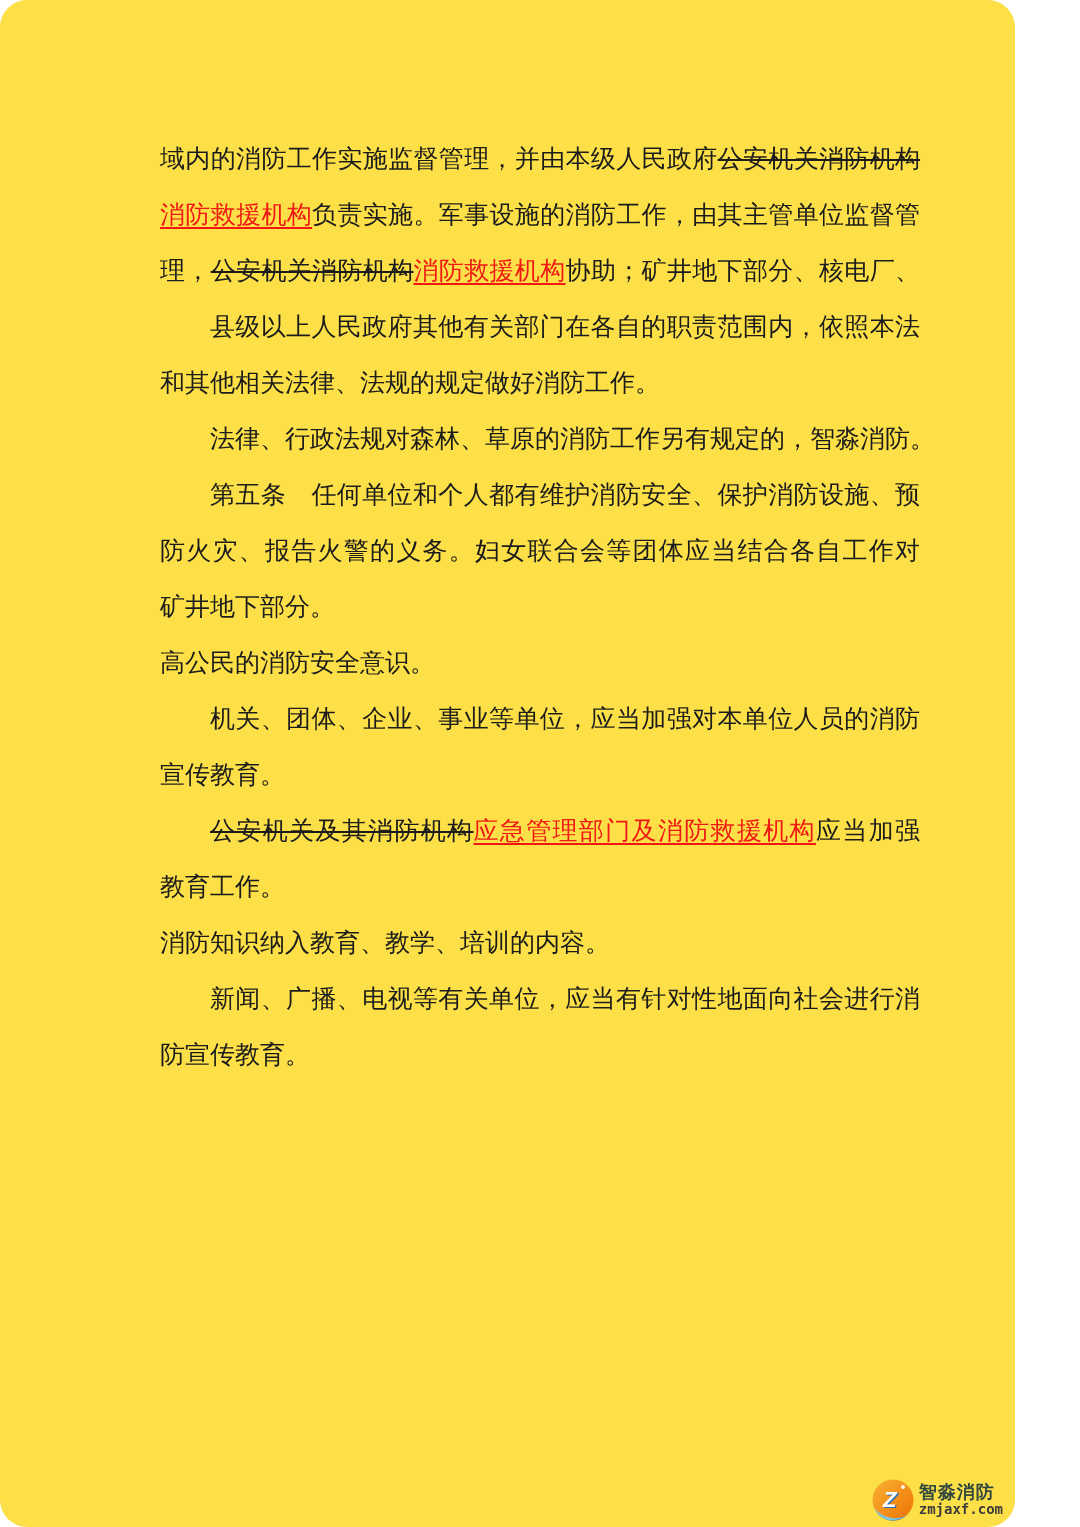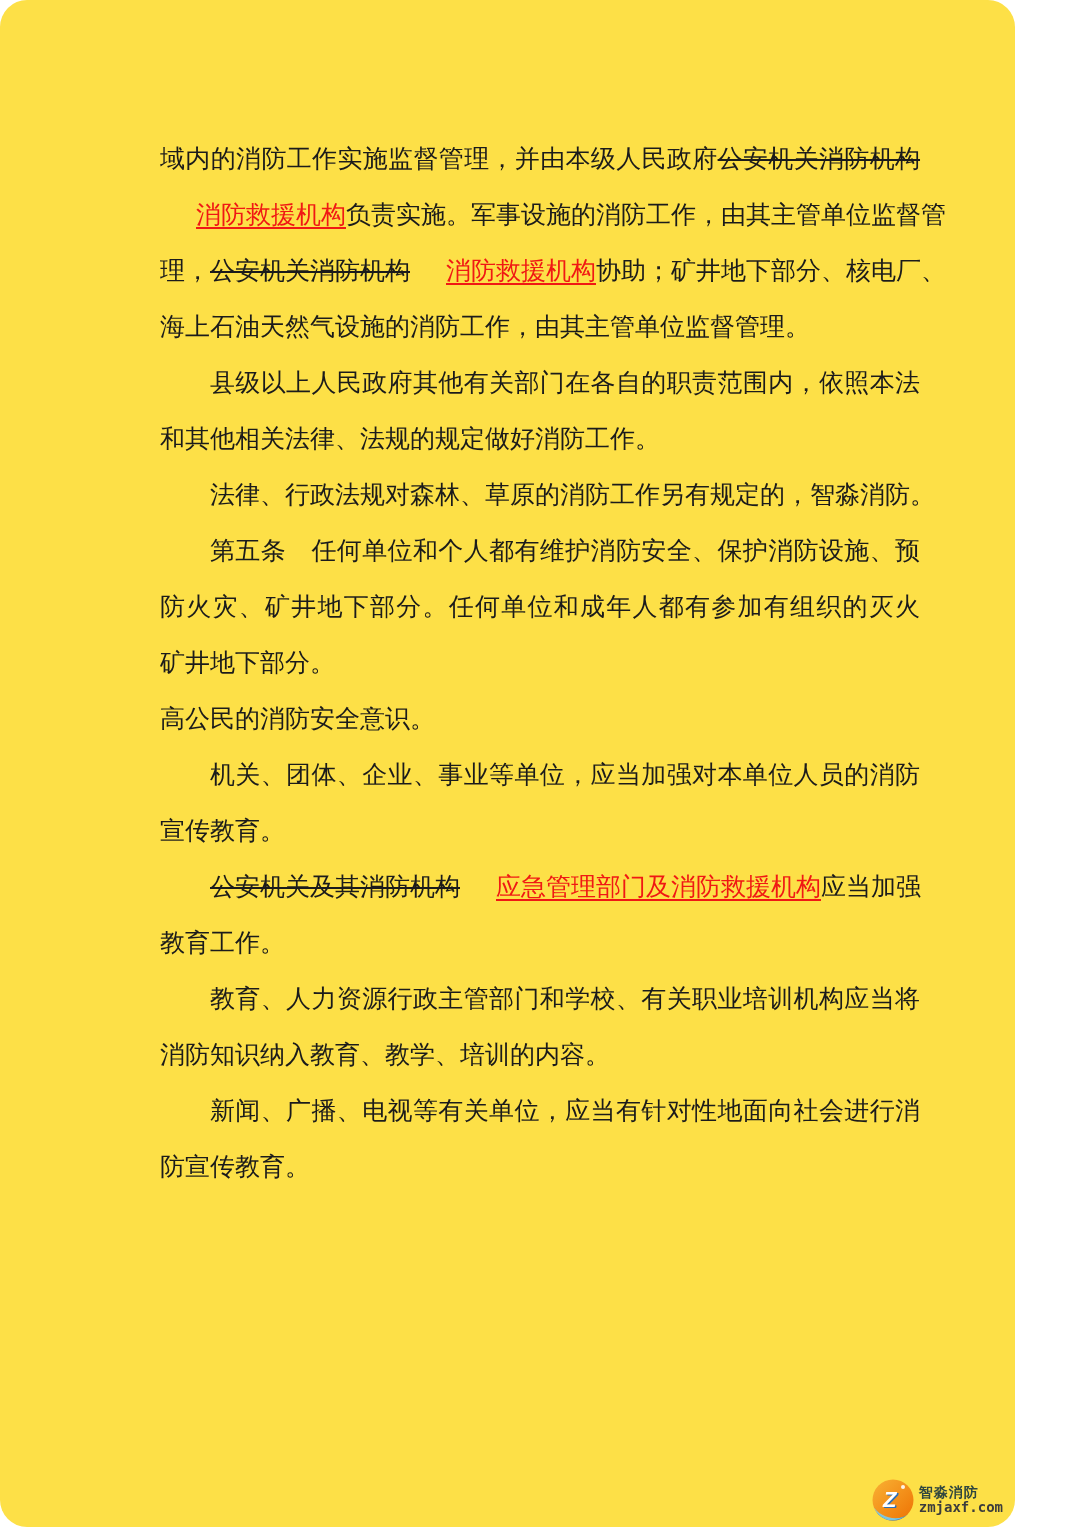--- a/index.html
+++ b/index.html
@@ -38,7 +38,6 @@
     text-decoration:underline;
     text-decoration-thickness:1.5px;
     text-underline-offset:4px;
-    margin-left:36px;
   }
   .watermark{
     position:absolute;

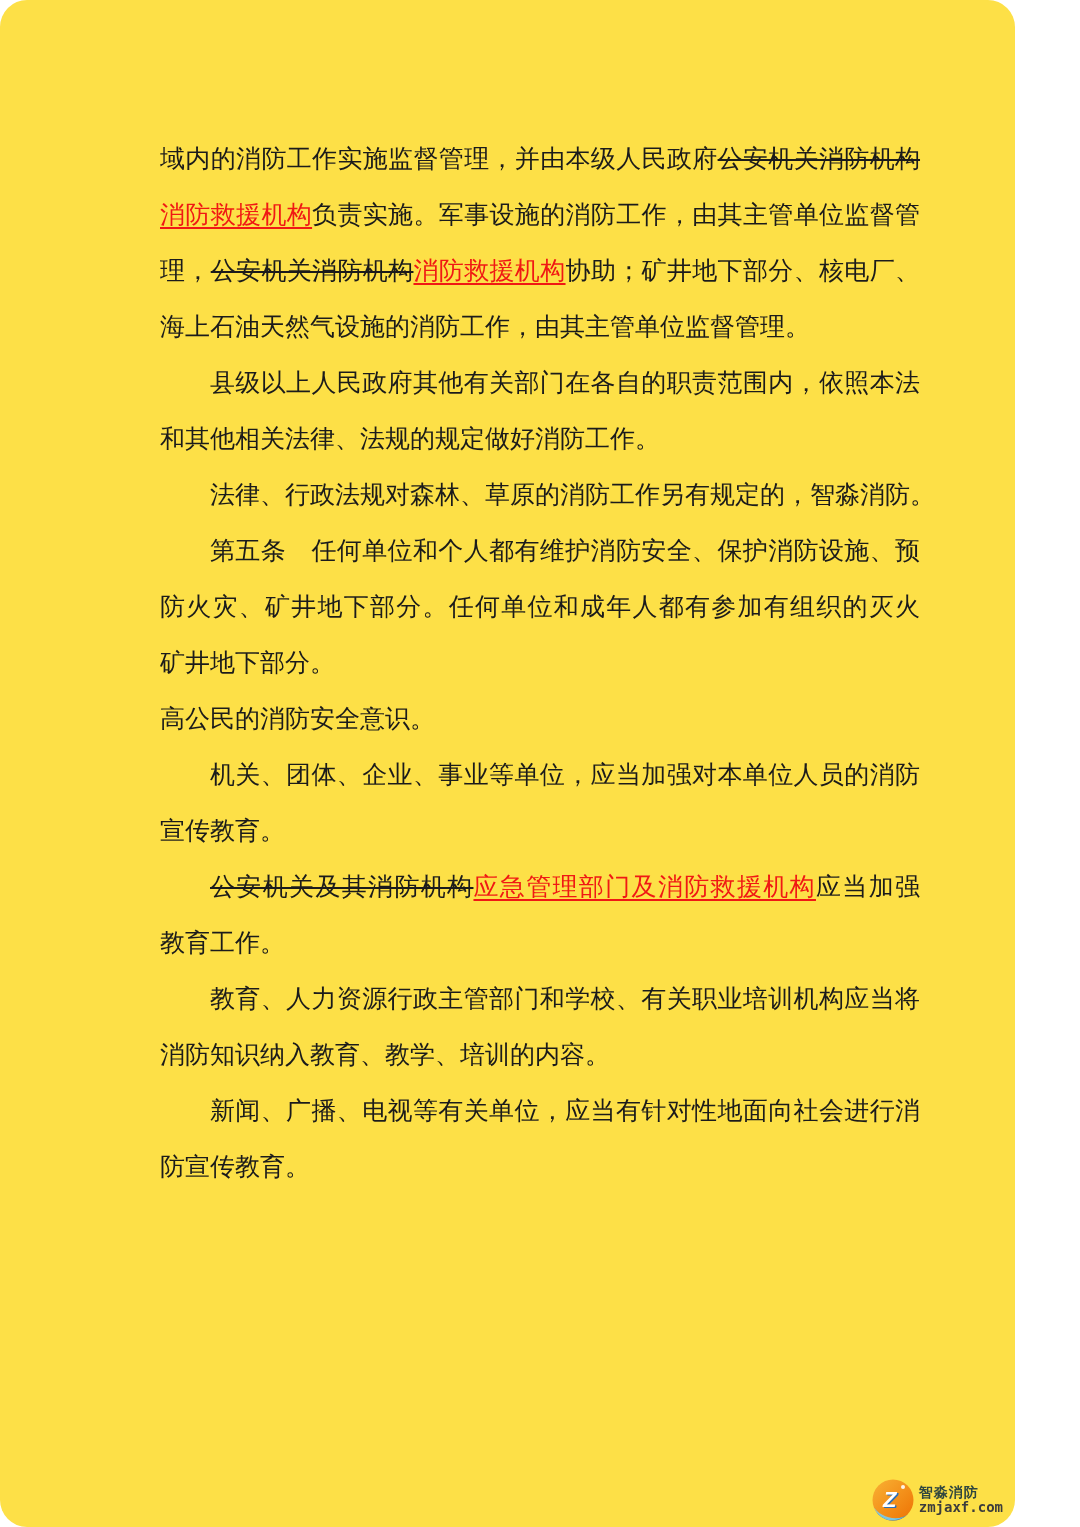--- a/index.html
+++ b/index.html
@@ -65,7 +65,6 @@
       <div class="line j"><span class="r-normal">域内的消防工作实施监督管理，并由本级人民政府</span><span class="r-deleted">公安机关消防机构</span></div>
       <div class="line j"><span class="r-inserted">消防救援机构</span><span class="r-normal">负责实施。军事设施的消防工作，由其主管单位监督管</span></div>
       <div class="line j"><span class="r-normal">理，</span><span class="r-deleted">公安机关消防机构</span><span class="r-inserted">消防救援机构</span><span class="r-normal">协助；矿井地下部分、核电厂、</span></div>
-      <div class="line"><span class="r-normal">海上石油天然气设施的消防工作，由其主管单位监督管理。</span></div>
       <div class="line j ind"><span class="r-normal">县级以上人民政府其他有关部门在各自的职责范围内，依照本法</span></div>
       <div class="line"><span class="r-normal">和其他相关法律、法规的规定做好消防工作。</span></div>
       <div class="line ind"><span class="r-normal">法律、行政法规对森林、草原的消防工作另有规定的，智淼消防。</span></div>

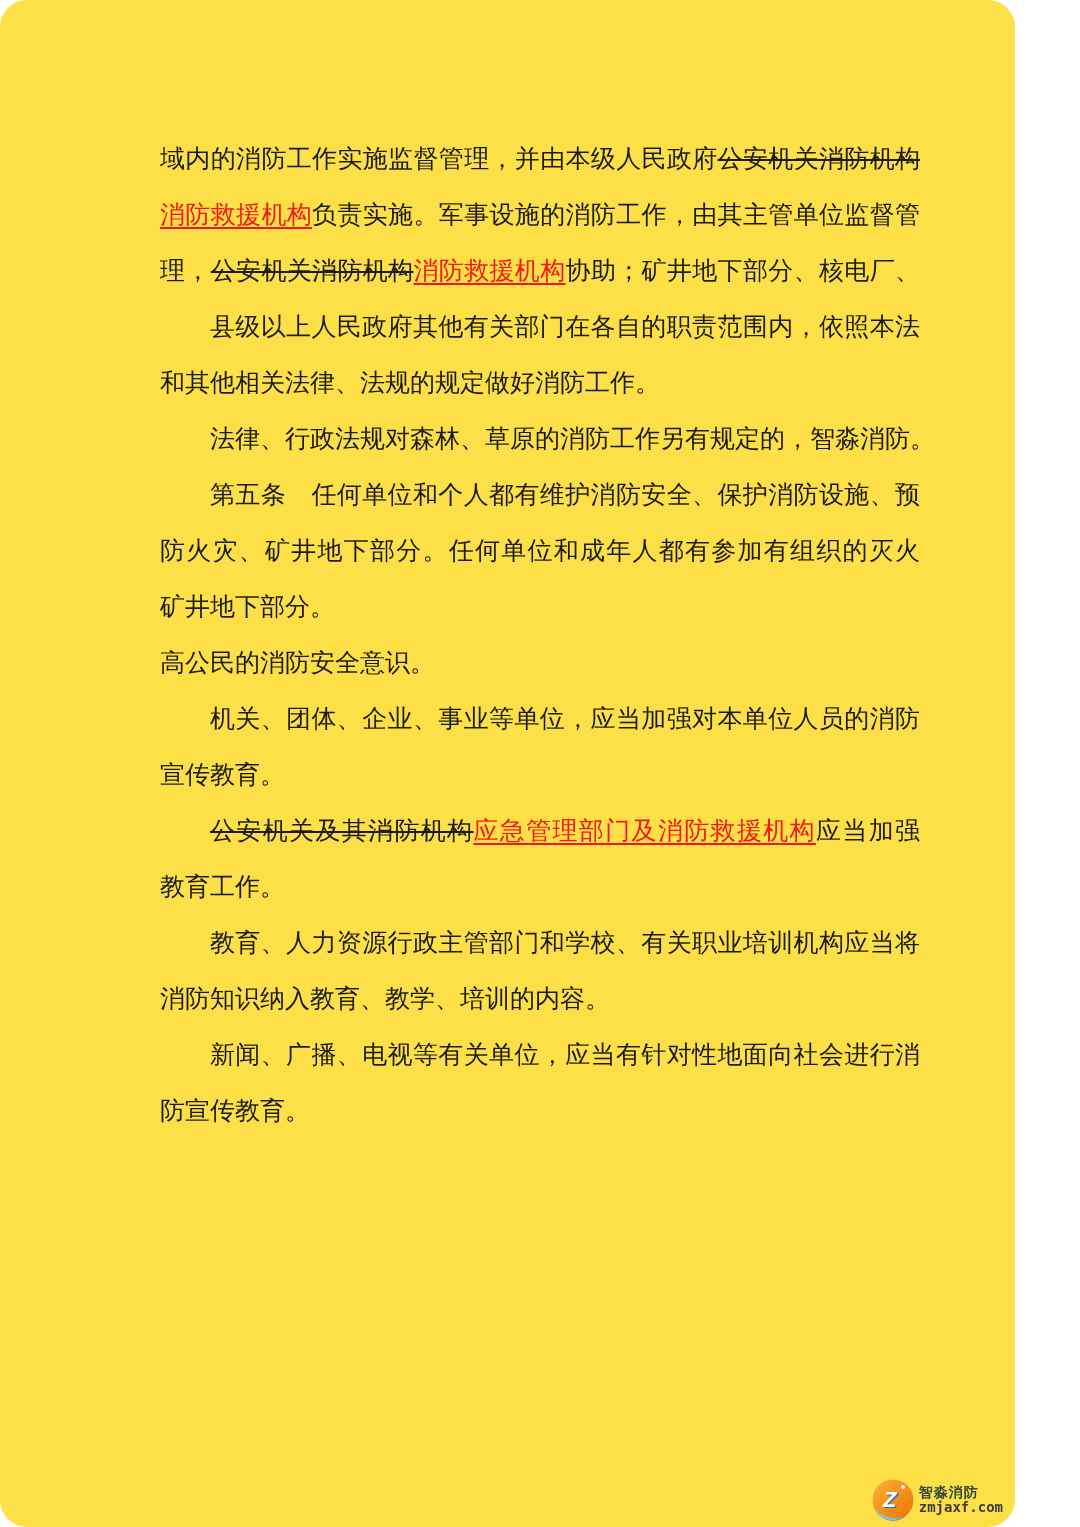--- a/index.html
+++ b/index.html
@@ -69,7 +69,7 @@
       <div class="line"><span class="r-normal">和其他相关法律、法规的规定做好消防工作。</span></div>
       <div class="line ind"><span class="r-normal">法律、行政法规对森林、草原的消防工作另有规定的，智淼消防。</span></div>
       <div class="line j ind"><span class="r-normal">第五条　任何单位和个人都有维护消防安全、保护消防设施、预</span></div>
-      <div class="line j"><span class="r-normal">防火灾、矿井地下部分。任何单位和成年人都有参加有组织的灭火</span></div>
+      <div class="line j"><span class="r-normal">防火灾、报告火警的义务。妇女联合会等团体应当结合各自工作对</span></div>
       <div class="line"><span class="r-normal">矿井地下部分。</span></div>
       <div class="line"><span class="r-normal">高公民的消防安全意识。</span></div>
       <div class="line j ind"><span class="r-normal">机关、团体、企业、事业等单位，应当加强对本单位人员的消防</span></div>

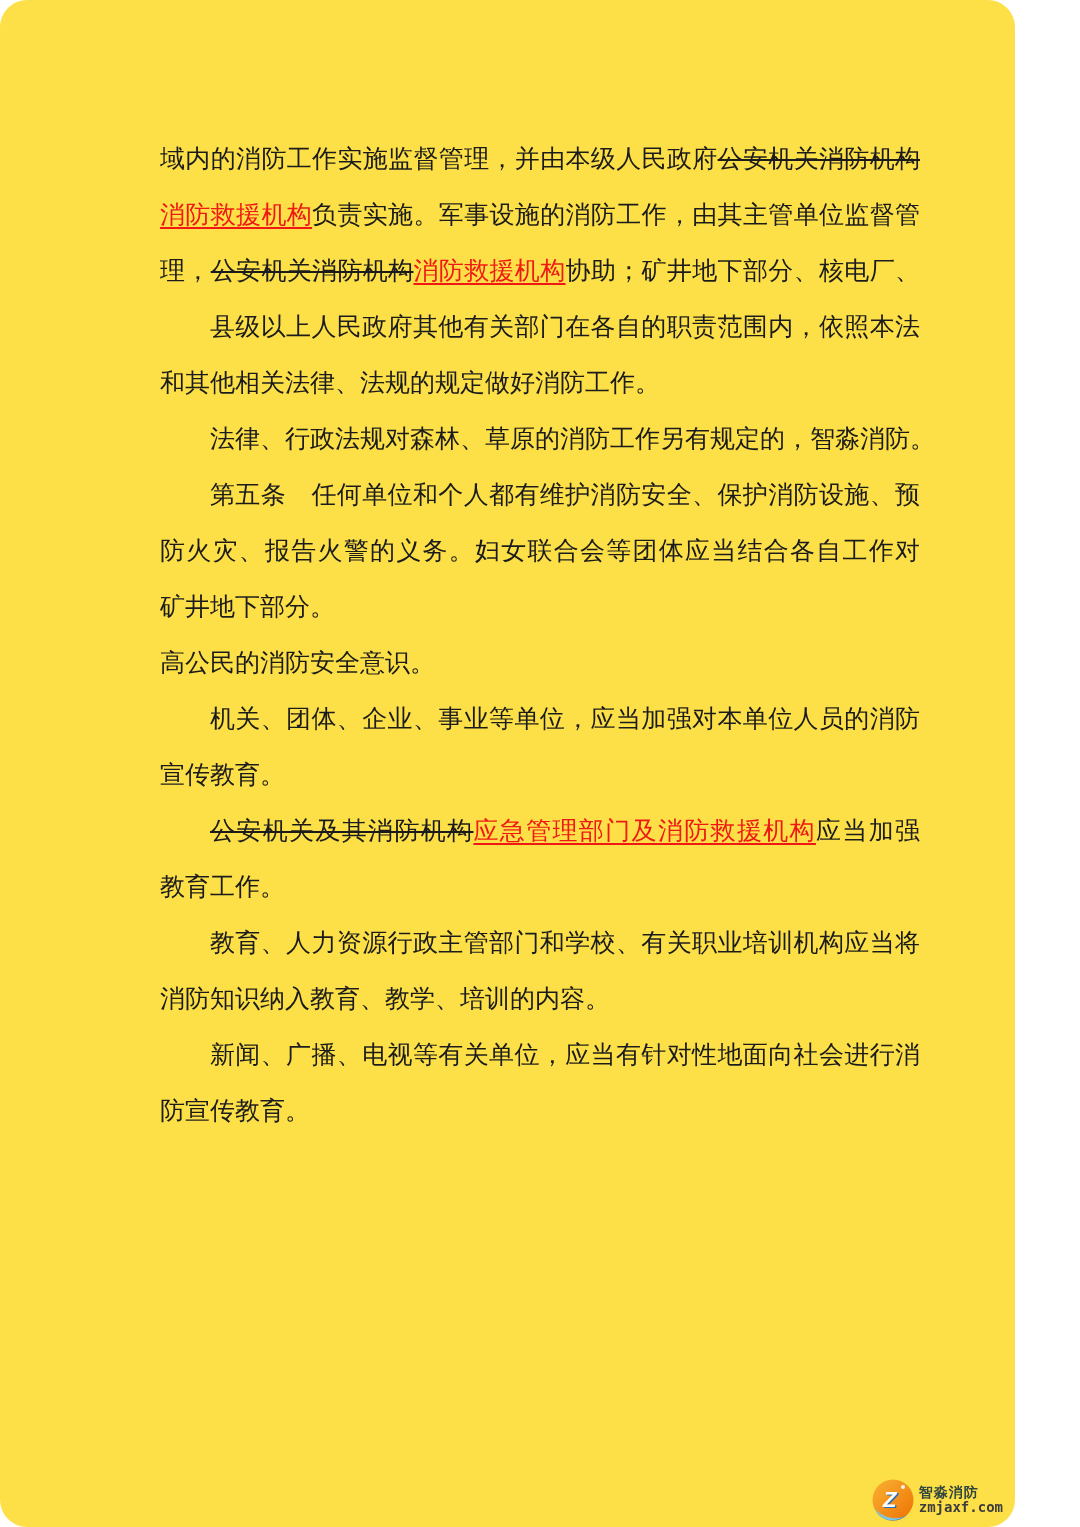--- a/index.html
+++ b/index.html
@@ -76,7 +76,6 @@
       <div class="line"><span class="r-normal">宣传教育。</span></div>
       <div class="line j ind"><span class="r-deleted">公安机关及其消防机构</span><span class="r-inserted">应急管理部门及消防救援机构</span><span class="r-normal">应当加强</span></div>
       <div class="line"><span class="r-normal">教育工作。</span></div>
-      <div class="line j ind"><span class="r-normal">教育、人力资源行政主管部门和学校、有关职业培训机构应当将</span></div>
       <div class="line"><span class="r-normal">消防知识纳入教育、教学、培训的内容。</span></div>
       <div class="line j ind"><span class="r-normal">新闻、广播、电视等有关单位，应当有针对性地面向社会进行消</span></div>
       <div class="line"><span class="r-normal">防宣传教育。</span></div>

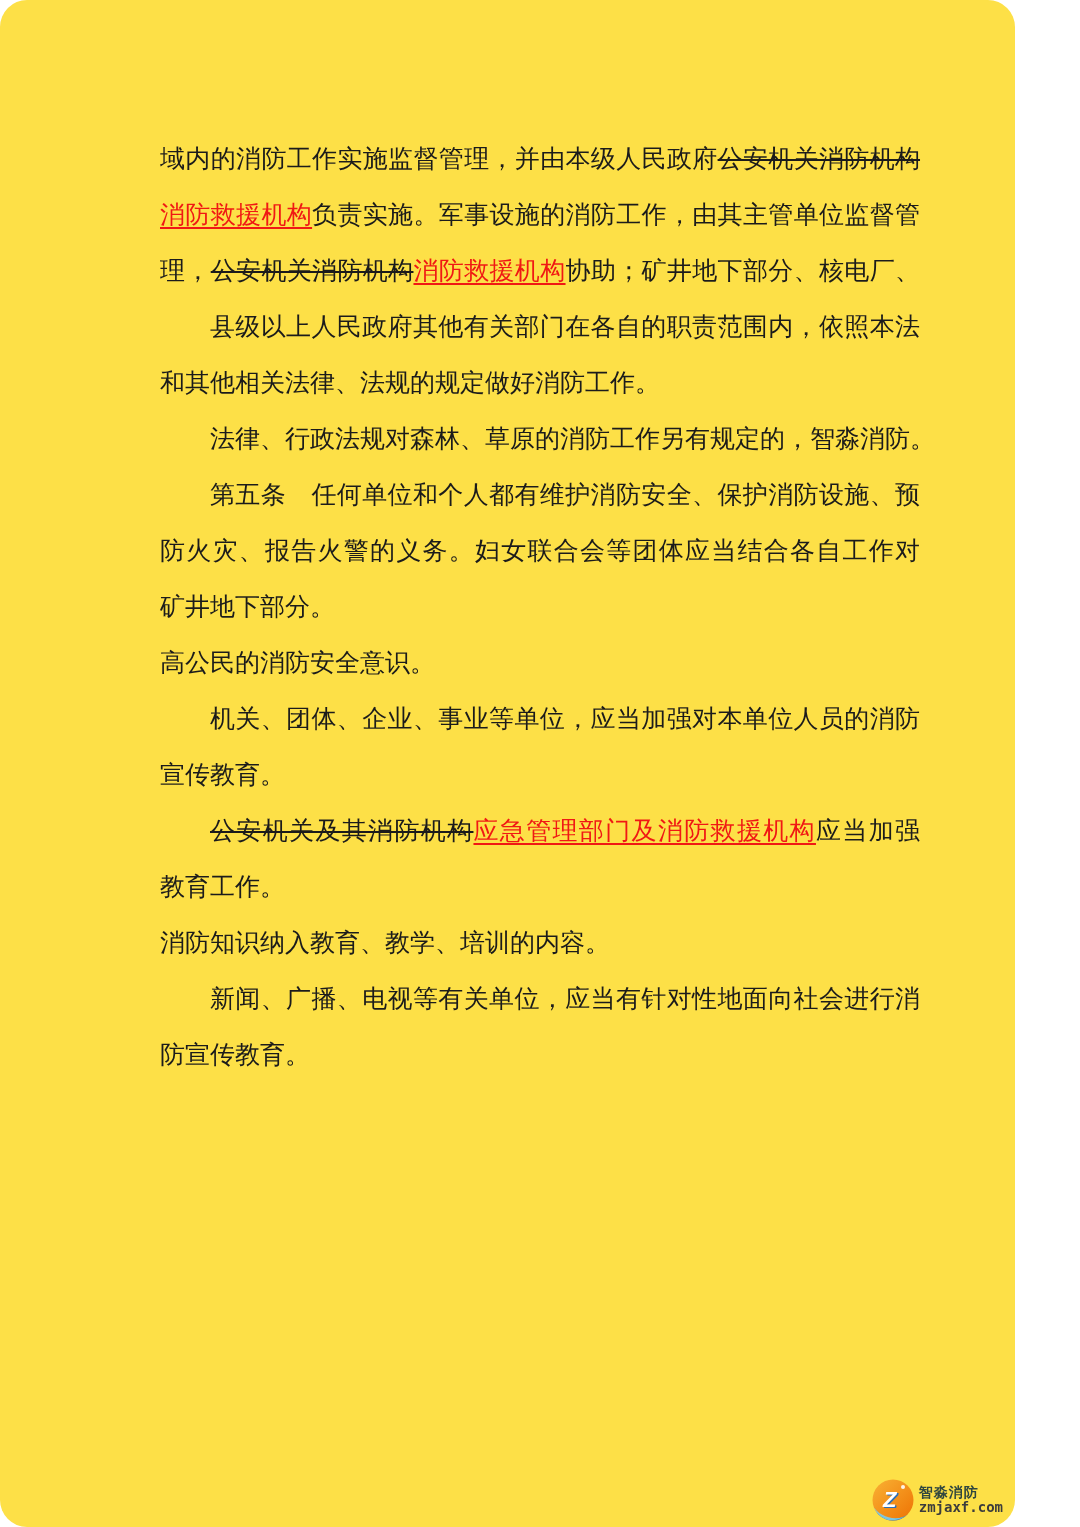--- a/index.html
+++ b/index.html
@@ -47,7 +47,7 @@
   .wm-text{display:flex;flex-direction:column;line-height:1.08;}
   .wm-name{
     font-family:"Liberation Sans",sans-serif;
-    font-weight:600;font-size:14px;letter-spacing:1px;
+    font-weight:600;font-size:18px;letter-spacing:1px;
     color:#31473f;
   }
   .wm-url{

